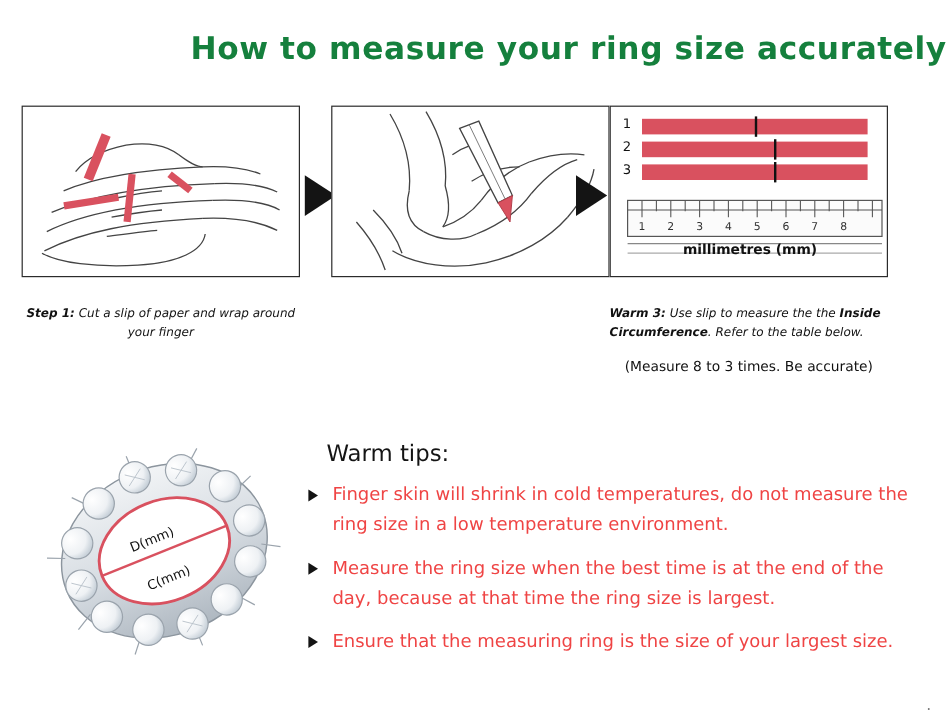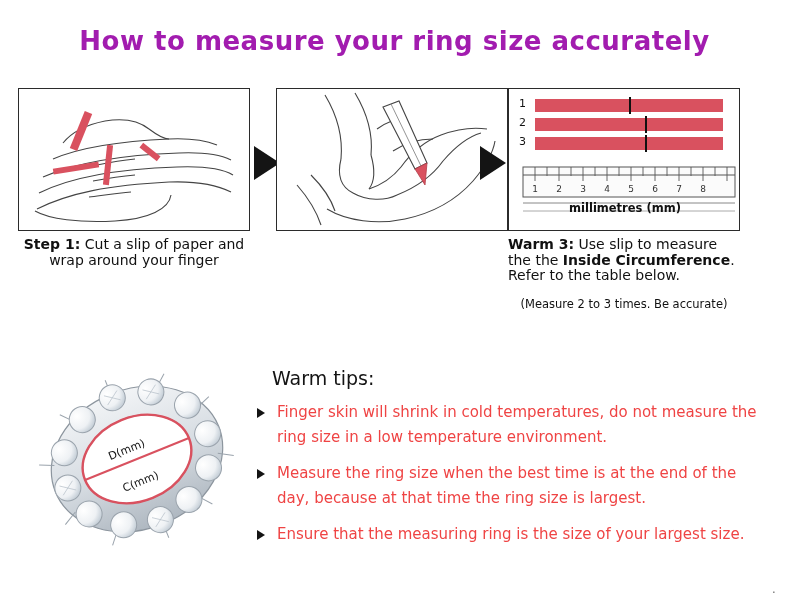--- a/index.html
+++ b/index.html
@@ -28,11 +28,11 @@
     left: 0;
     top: 26px;
     width: 789px;
-    text-align: center;
+    text-align: right;
     font-size: 26px;
     font-weight: bold;
     letter-spacing: 0.5px;
-    color: #a21caf;
+    color: #15803d;
     font-family: "DejaVu Sans", sans-serif;
   }
   

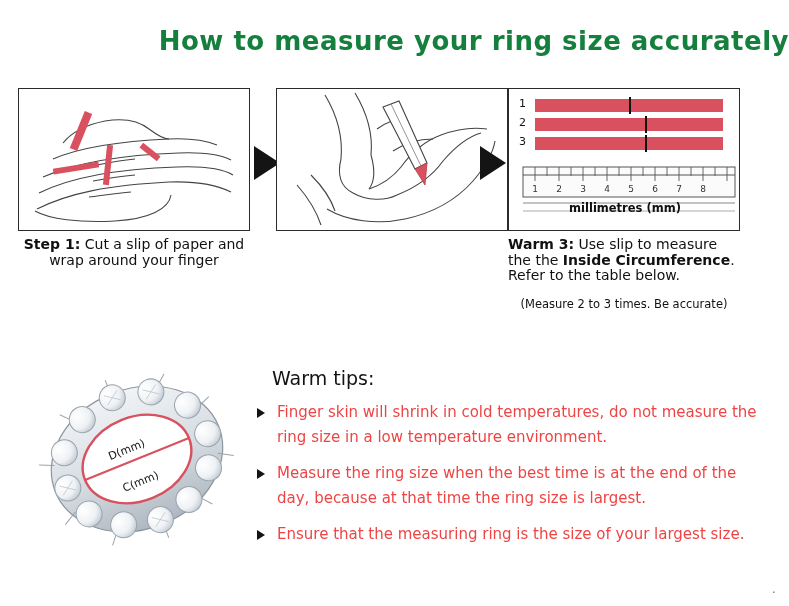--- a/index.html
+++ b/index.html
@@ -72,11 +72,12 @@
   .arrow-1 { left: 236px; }
   .arrow-2 { left: 462px; }
   .caption {
-    margin-top: 6px;
-    font-size: 14px;
+    margin-top: 23px;
+    font-size: 10px;
     line-height: 15.5px;
     text-align: center;
     color: #111;
+    font-style: italic;
   }
   .caption b { font-weight: bold; }
   .caption-left { text-align: center; }

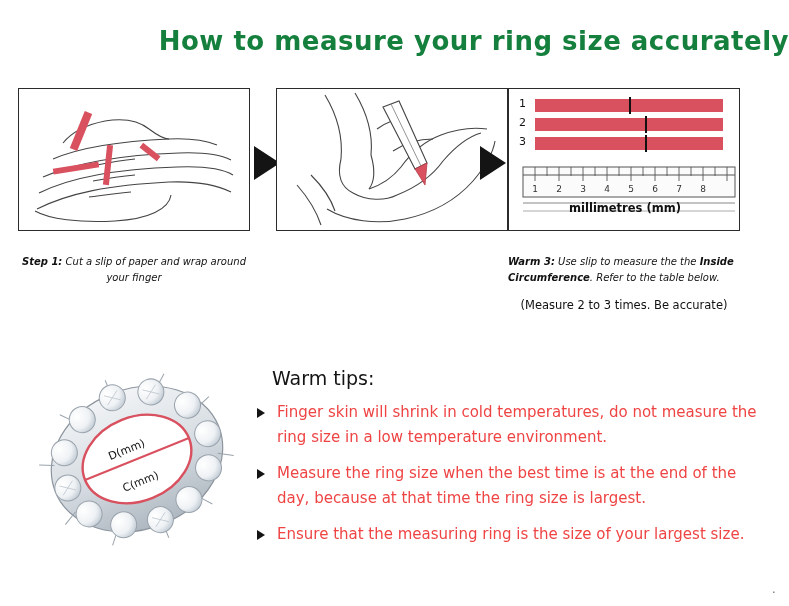--- a/index.html
+++ b/index.html
@@ -323,7 +323,7 @@
         <b>Warm 3:</b>
         <span>Use slip to measure the the </span><b>Inside Circumference</b><span>. Refer to the table below.</span>
       </div>
-      <div class="note note-3">(Measure 2 to 3 times. Be accurate)</div>
+      <div class="note note-3">(Measure 8 to 3 times. Be accurate)</div>
     </div>
 
   </div>

